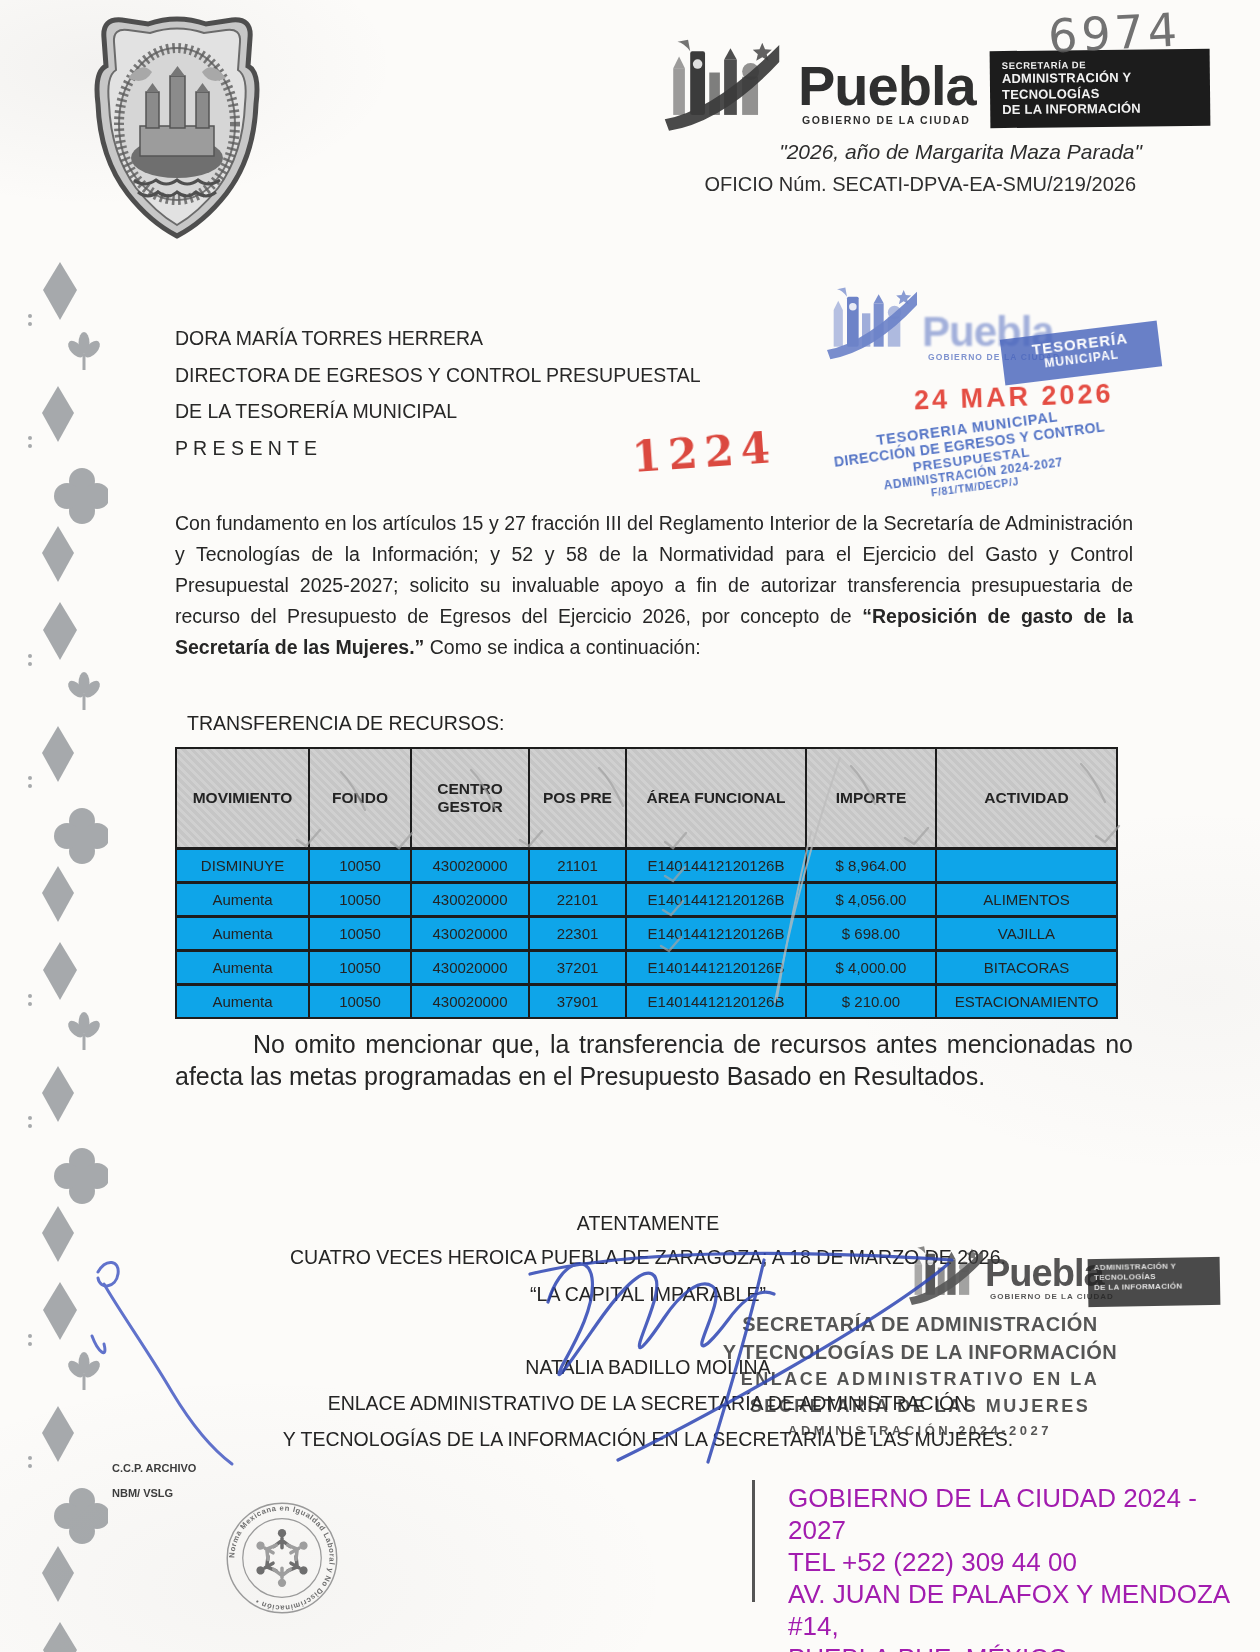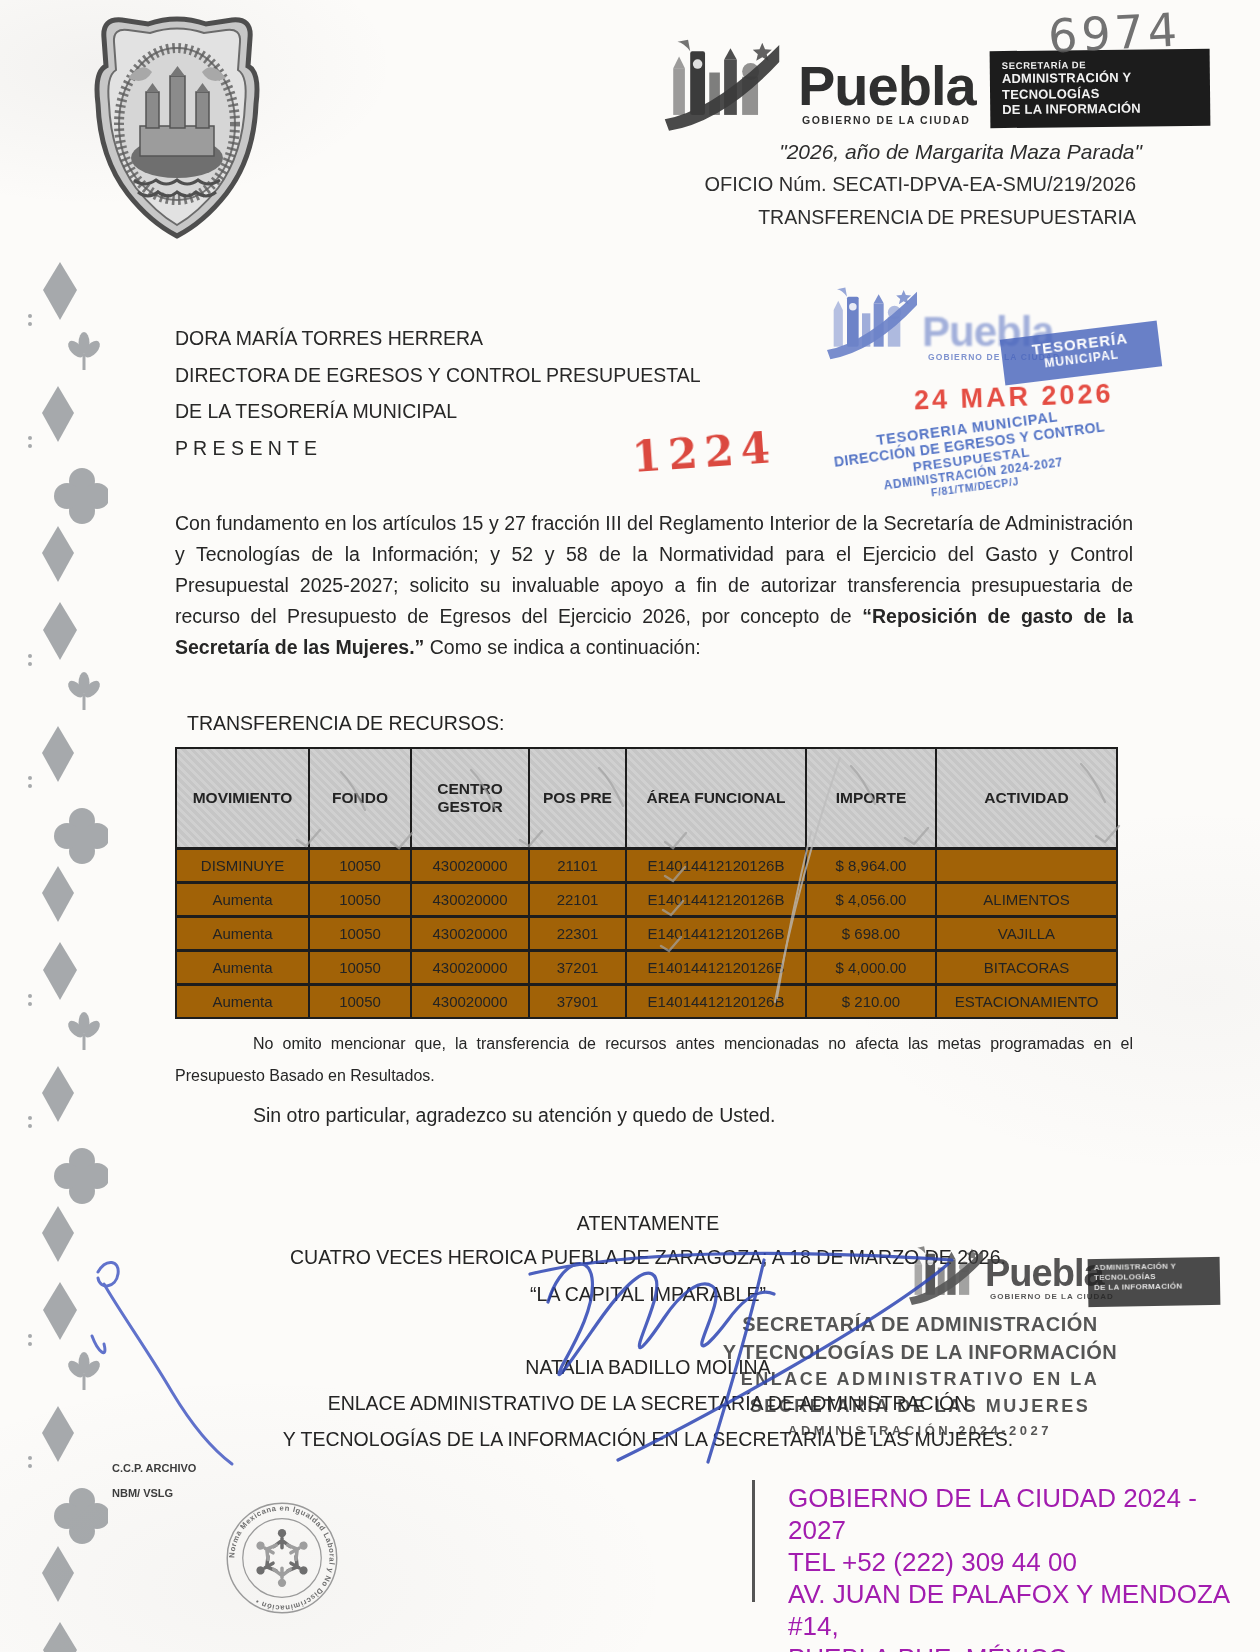--- a/index.html
+++ b/index.html
@@ -189,7 +189,6 @@
   <div class="abs handwritten">6974</div>
   <div class="abs motto">"2026, año de Margarita Maza Parada"</div>
   <div class="abs oficio">OFICIO Núm. SECATI-DPVA-EA-SMU/219/2026</div>
-  <div class="abs subject">TRANSFERENCIA DE PRESUPUESTARIA</div>
 
   <div class="abs recipient">
     <div>DORA MARÍA TORRES HERRERA</div>

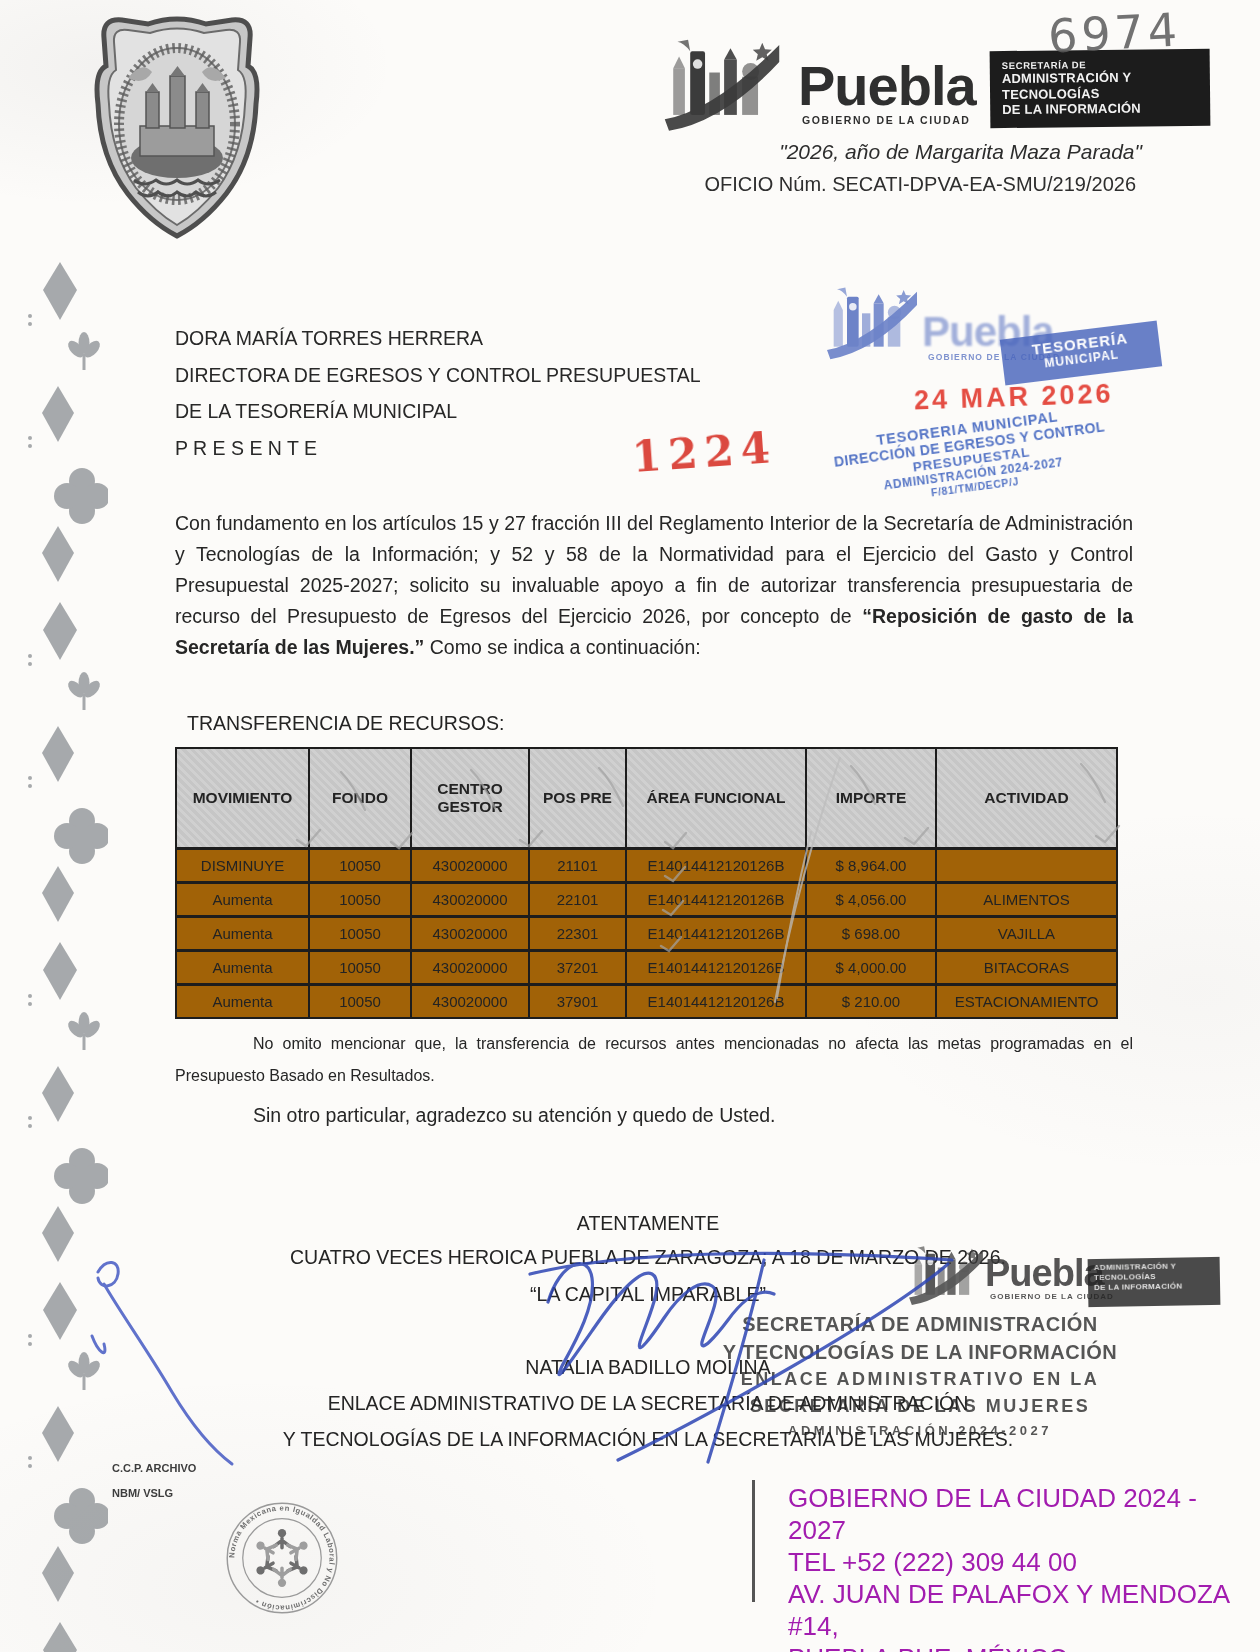--- a/index.html
+++ b/index.html
@@ -61,7 +61,7 @@
   .ttable th,.ttable td{border:2px solid #1d1d1d;text-align:center;vertical-align:middle;padding:0 6px;overflow:hidden;}
   .ttable thead th{height:74px;font-weight:600;font-size:15.5px;
     background:repeating-linear-gradient(45deg,#c6c6c6 0 3px,#d0d0d0 3px 6px);}
-  .ttable tbody td{height:31px;background:#a16207;}
+  .ttable tbody td{height:31px;background:#0ea5e9;}
   .ttable tbody tr td{border-top-width:3px;}
   
   .p2{left:175px;top:1028px;width:958px;font-size:16px;line-height:32px;text-align:justify;text-indent:78px;color:#262626;}

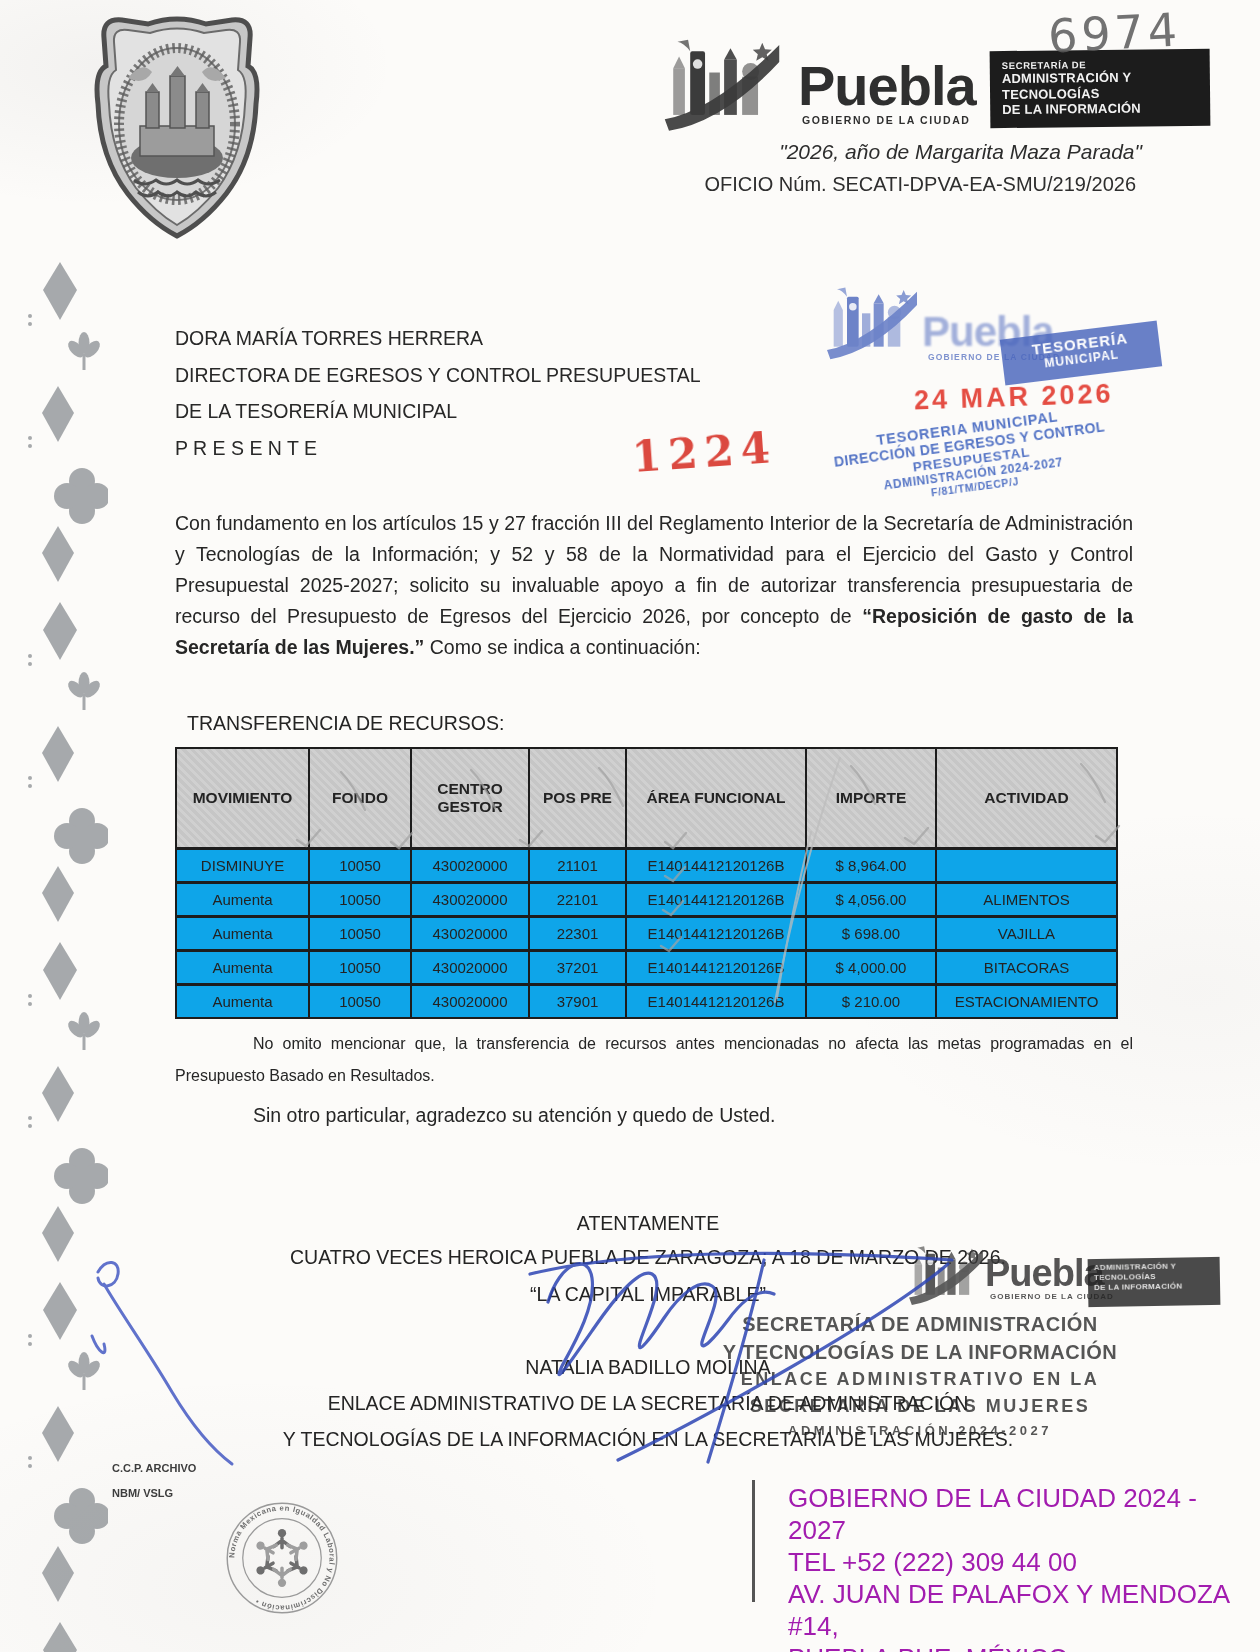--- a/index.html
+++ b/index.html
@@ -64,7 +64,7 @@
   .ttable tbody td{height:31px;background:#0ea5e9;}
   .ttable tbody tr td{border-top-width:3px;}
   
-  .p2{left:175px;top:1028px;width:958px;font-size:16px;line-height:32px;text-align:justify;text-indent:78px;color:#262626;}
+  .p2{left:175px;top:1028px;width:958px;font-size:25px;line-height:32px;text-align:justify;text-indent:78px;color:#262626;}
   .p3{left:253px;top:1104px;font-size:19.5px;color:#262626;}
   .center-col{left:168px;width:960px;text-align:center;font-size:19.5px;color:#242424;}
   .atentamente{top:1212px;}

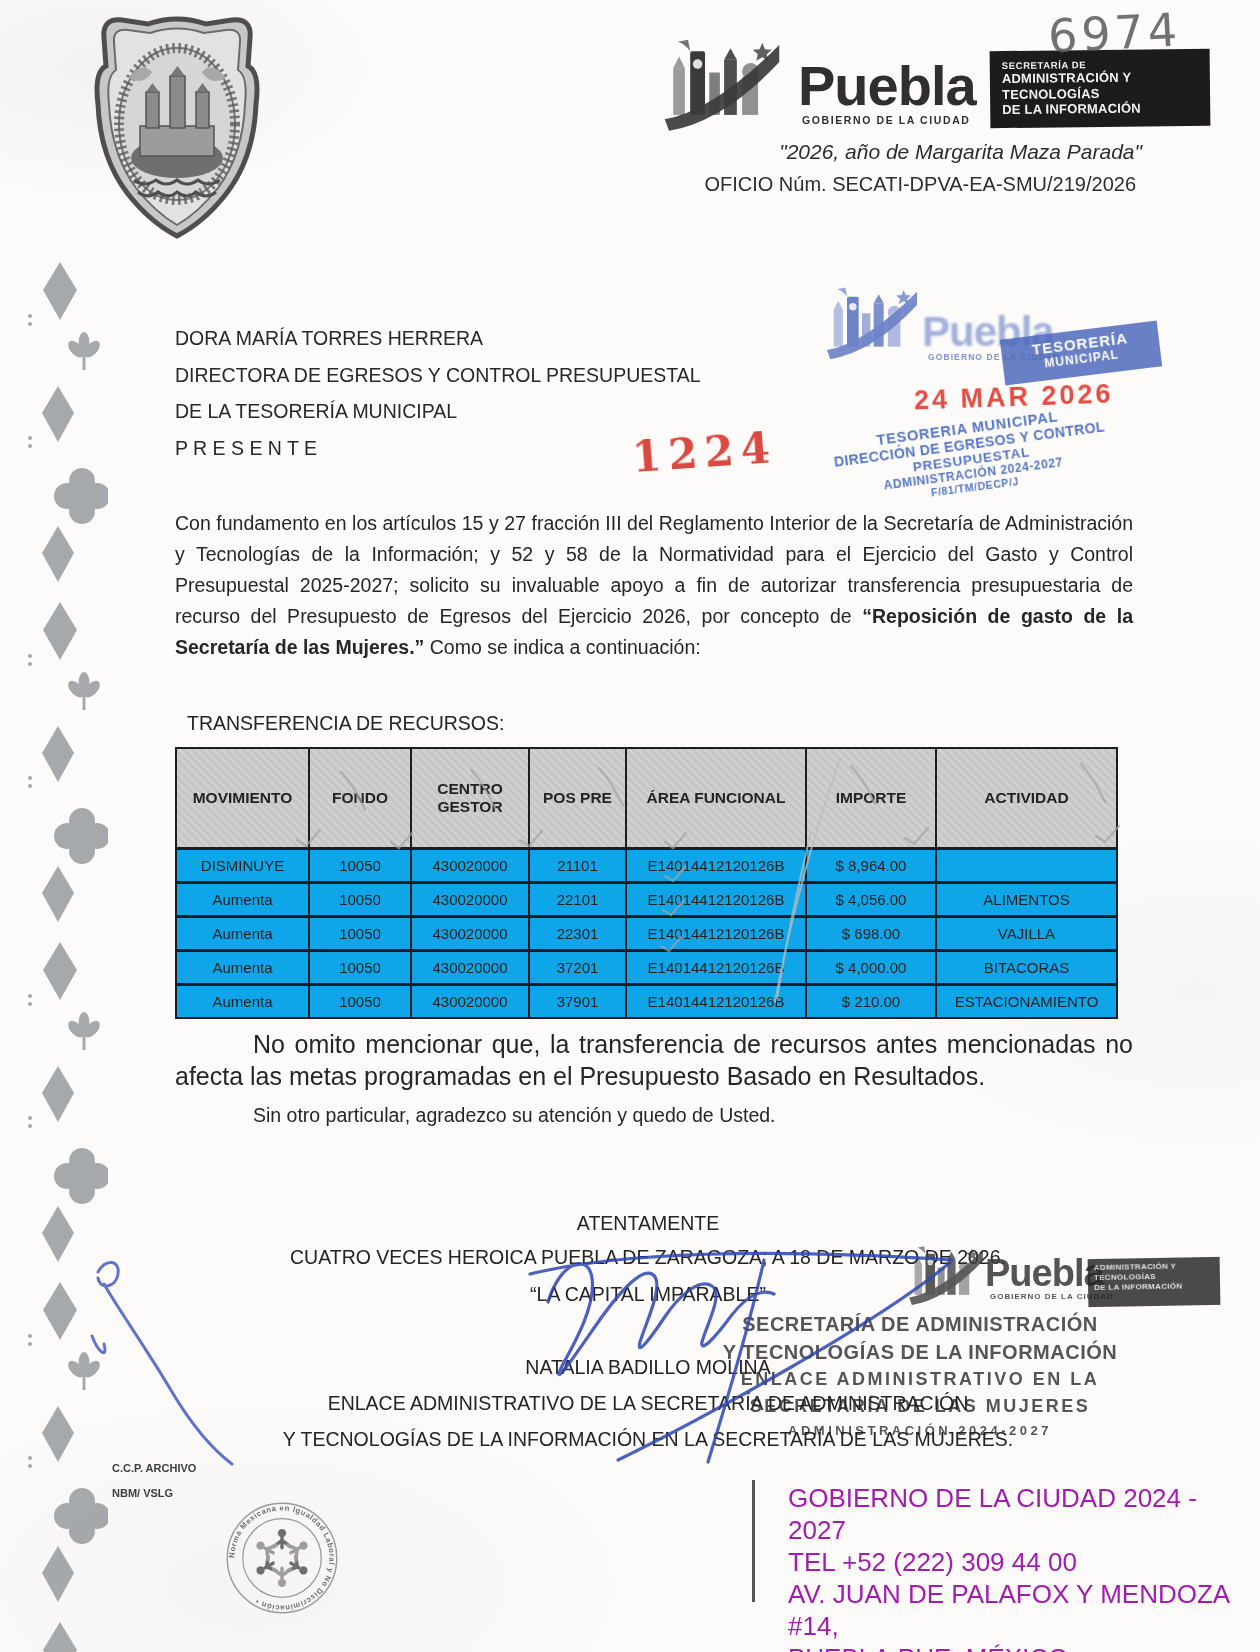--- a/index.html
+++ b/index.html
@@ -315,7 +315,6 @@
   </svg>
 
   <div class="abs p2">No omito mencionar que, la transferencia de recursos antes mencionadas no afecta las metas programadas en el Presupuesto Basado en Resultados.</div>
-  <div class="abs p3">Sin otro particular, agradezco su atención y quedo de Usted.</div>
 
   <div class="abs center-col atentamente">ATENTAMENTE</div>
   <div class="abs center-col citydate">CUATRO VECES HEROICA PUEBLA DE ZARAGOZA; A 18 DE MARZO DE 2026.</div>

